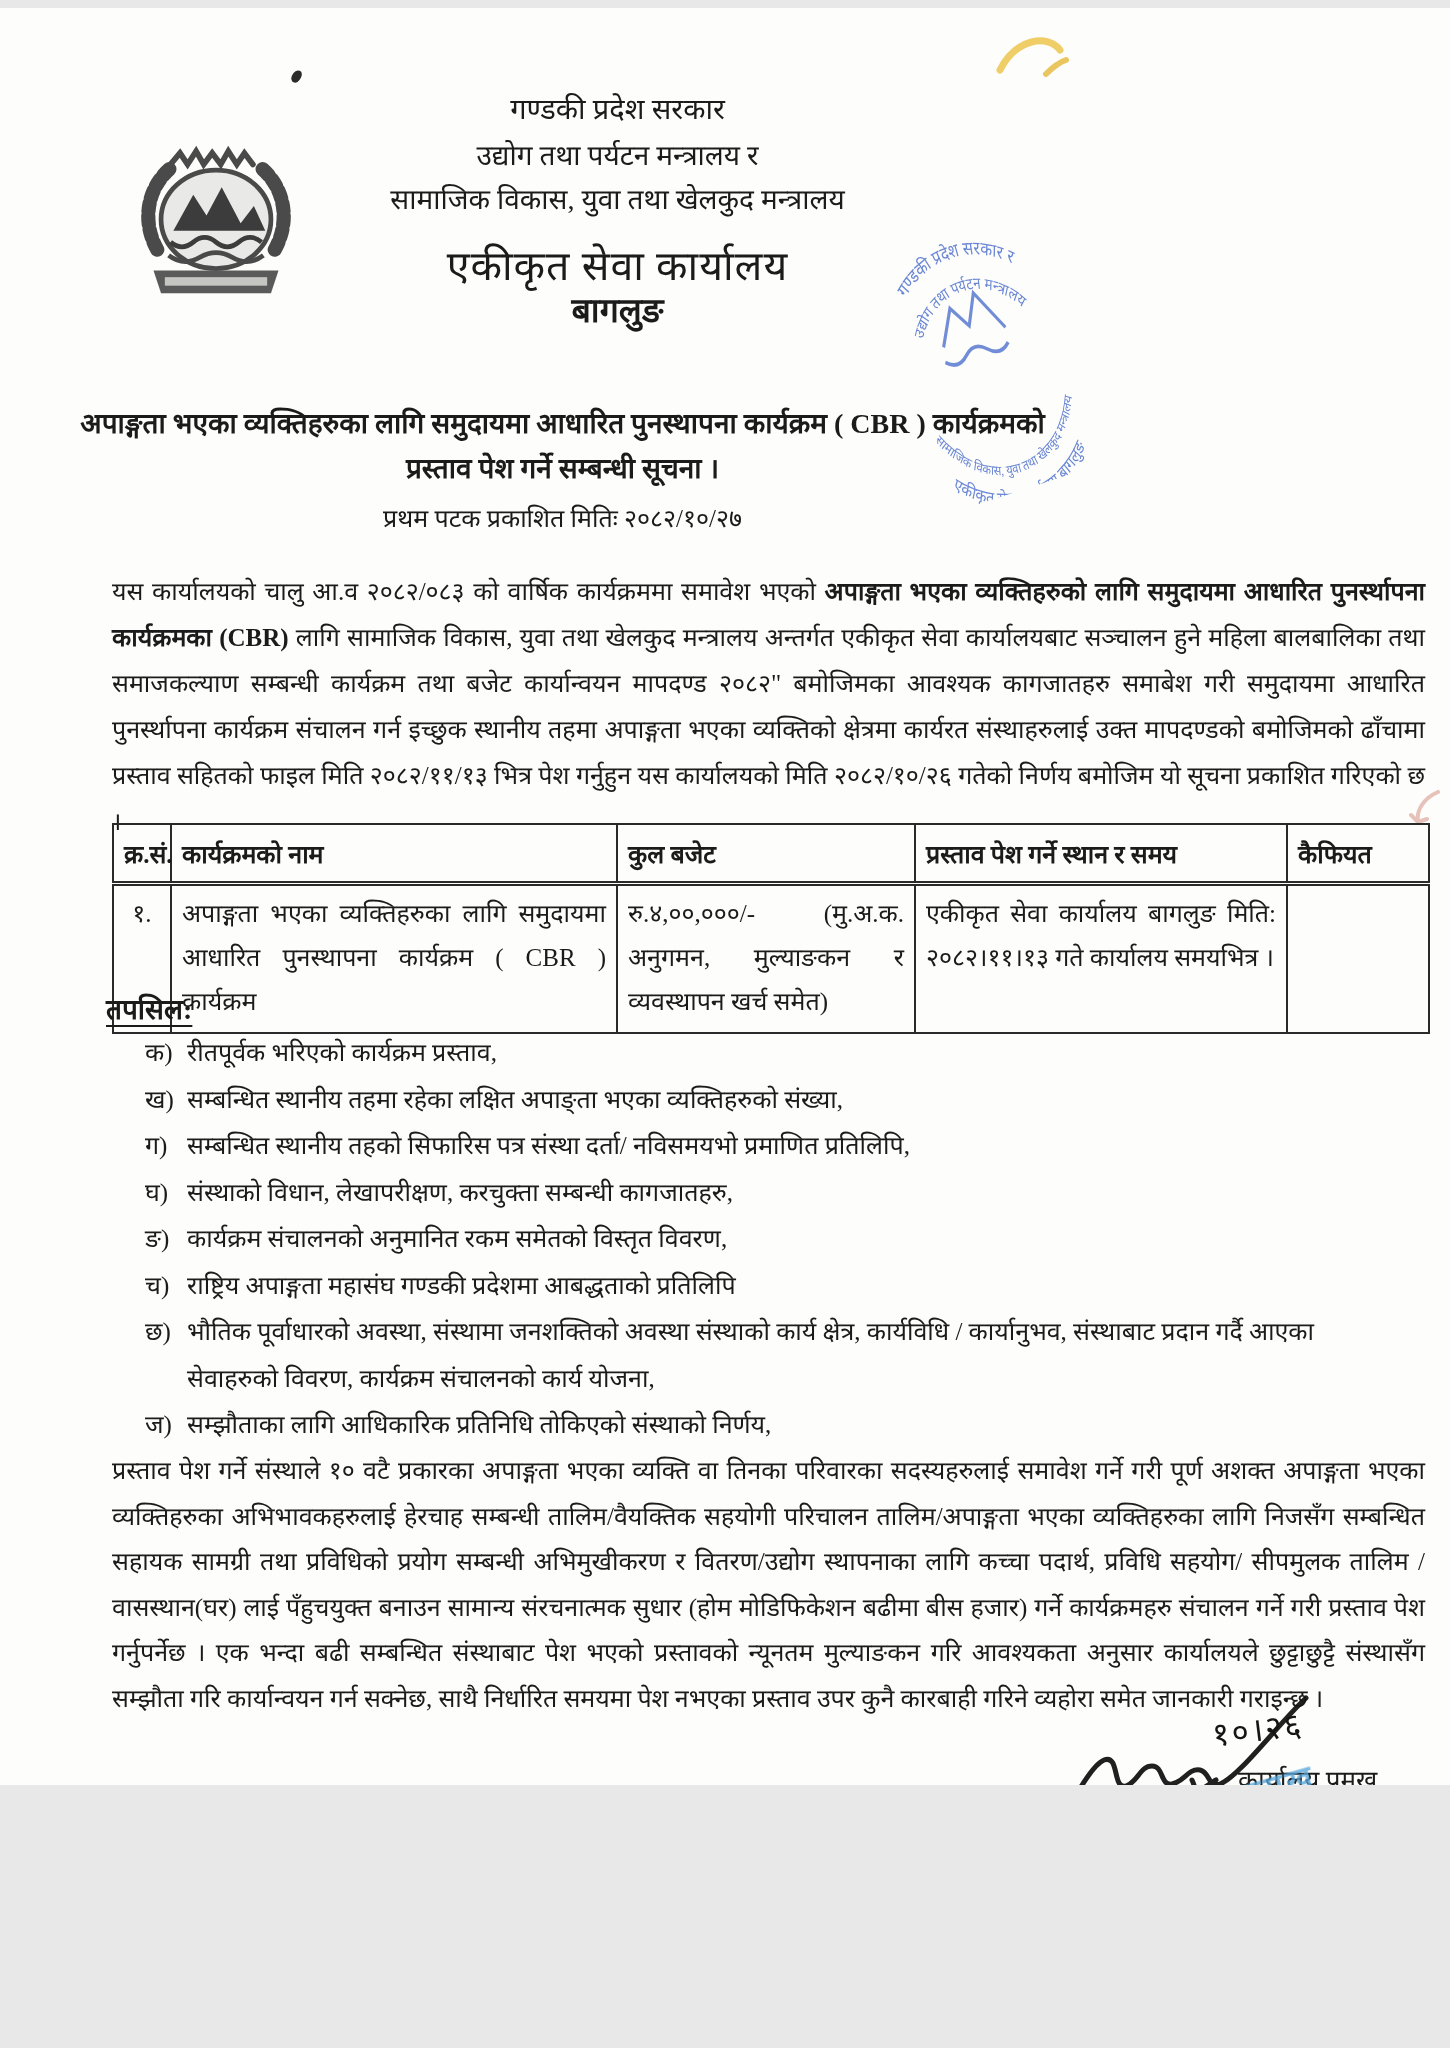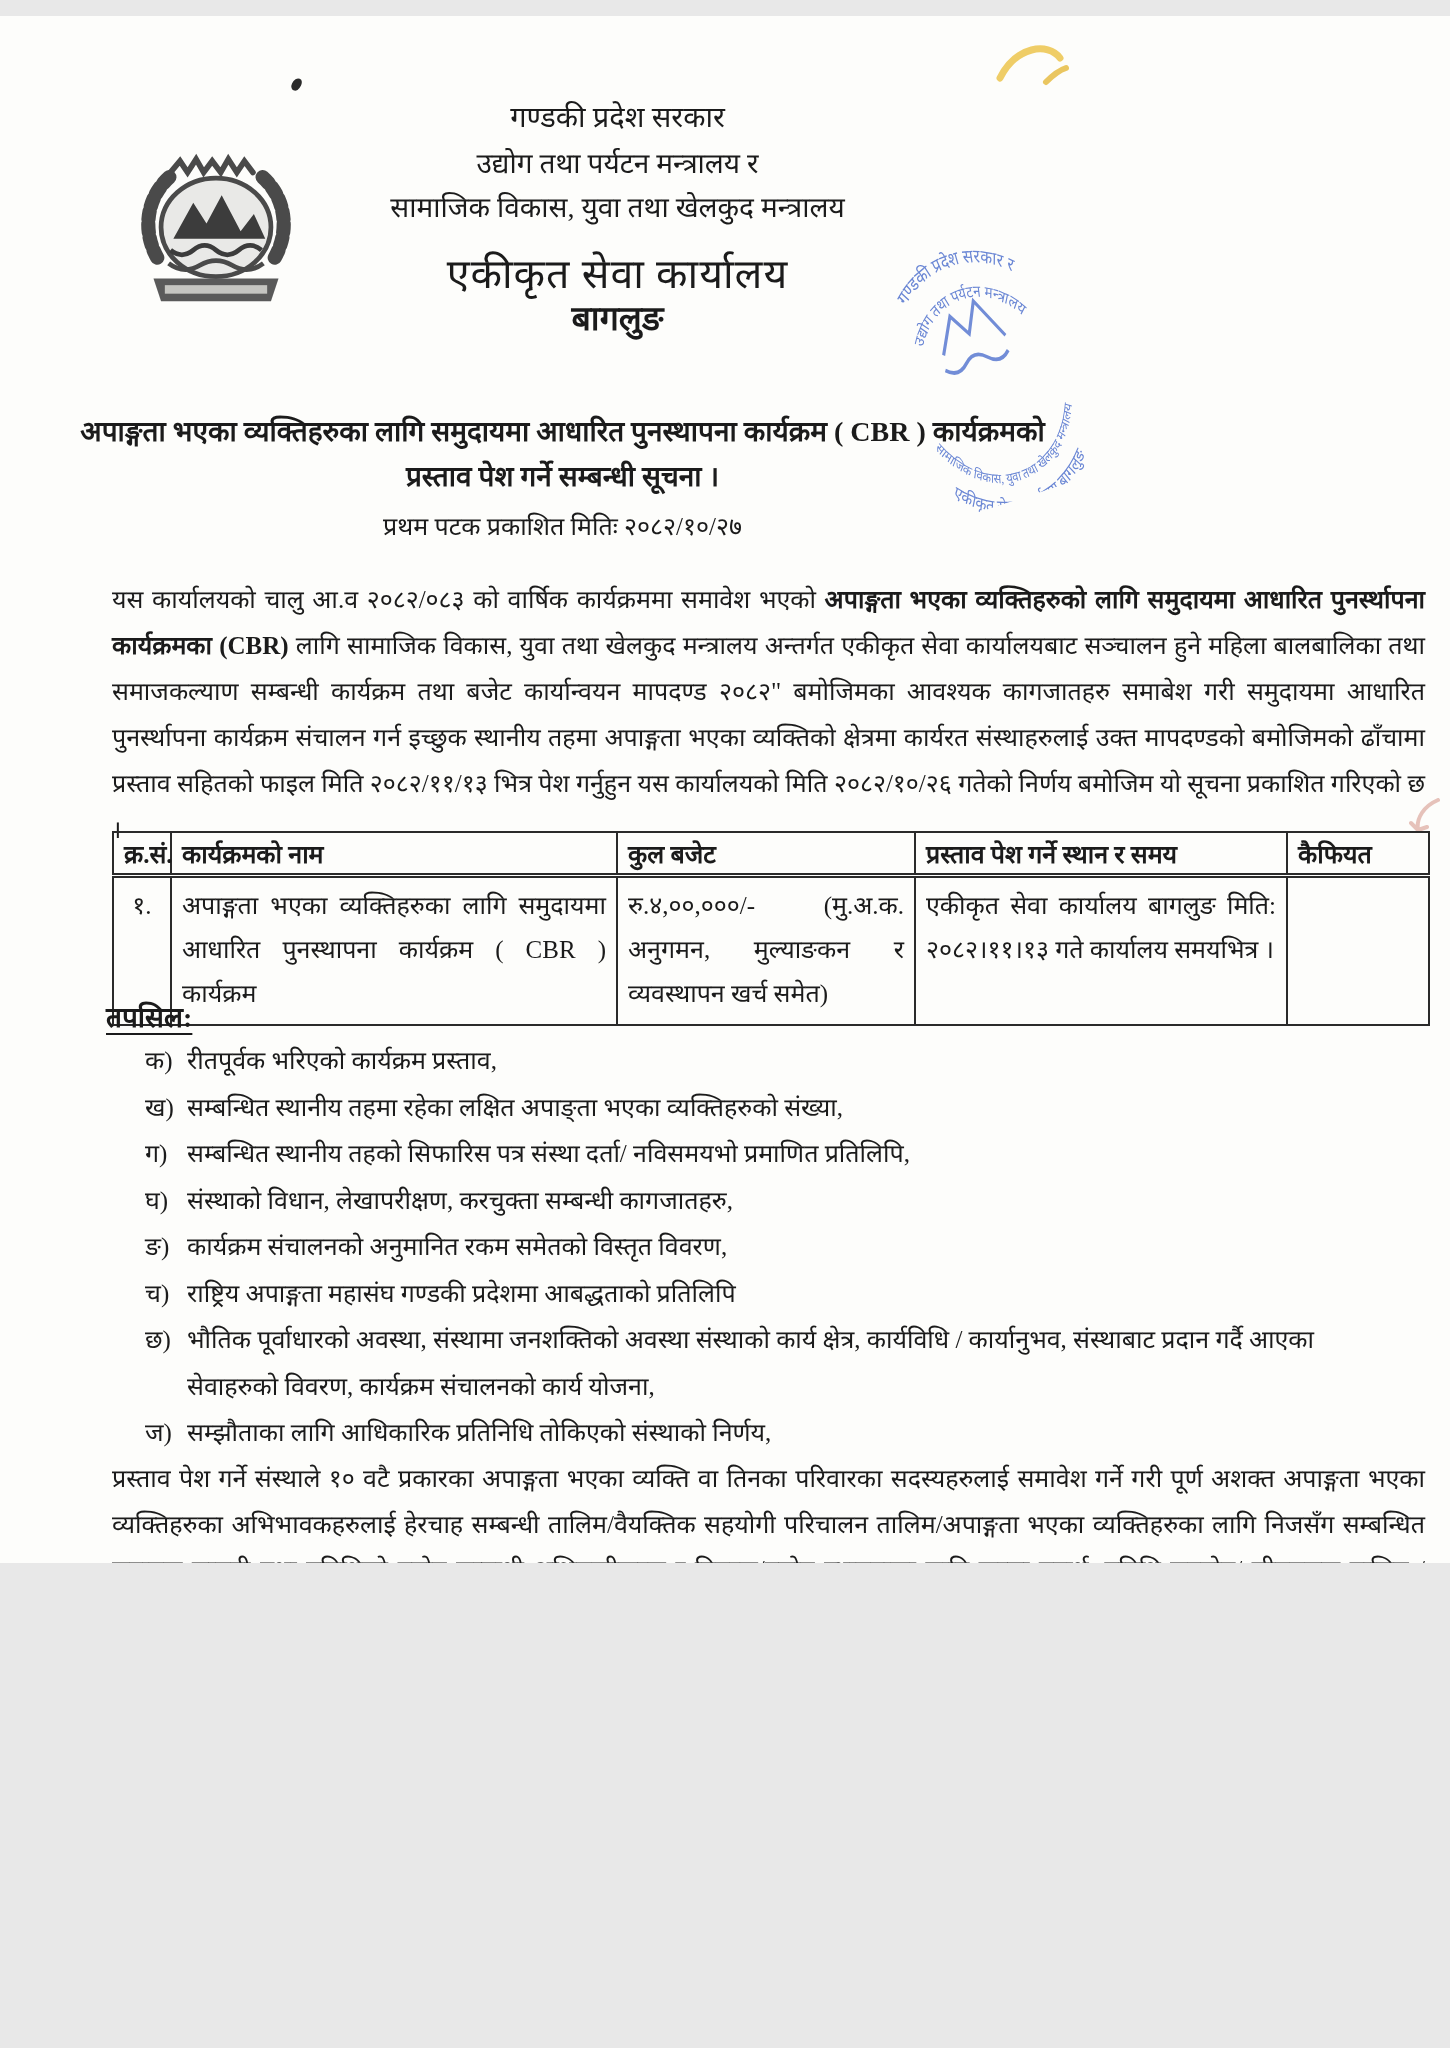--- a/index.html
+++ b/index.html
@@ -4,9 +4,9 @@
 <style>
   html,body{margin:0;padding:0;background:#e8e8e8;}
   .page{
-    position:relative;width:1450px;height:1547px;background:#fdfdfb;
+    position:relative;width:1450px;height:1777px;background:#fdfdfb;
     font-family:"Liberation Serif","DejaVu Serif",serif;color:#1b1b1b;
-    overflow:hidden;margin:16px auto;
+    overflow:hidden;margin:8px auto;
   }
   
   .hline{position:absolute;left:0;width:1235px;text-align:center;}

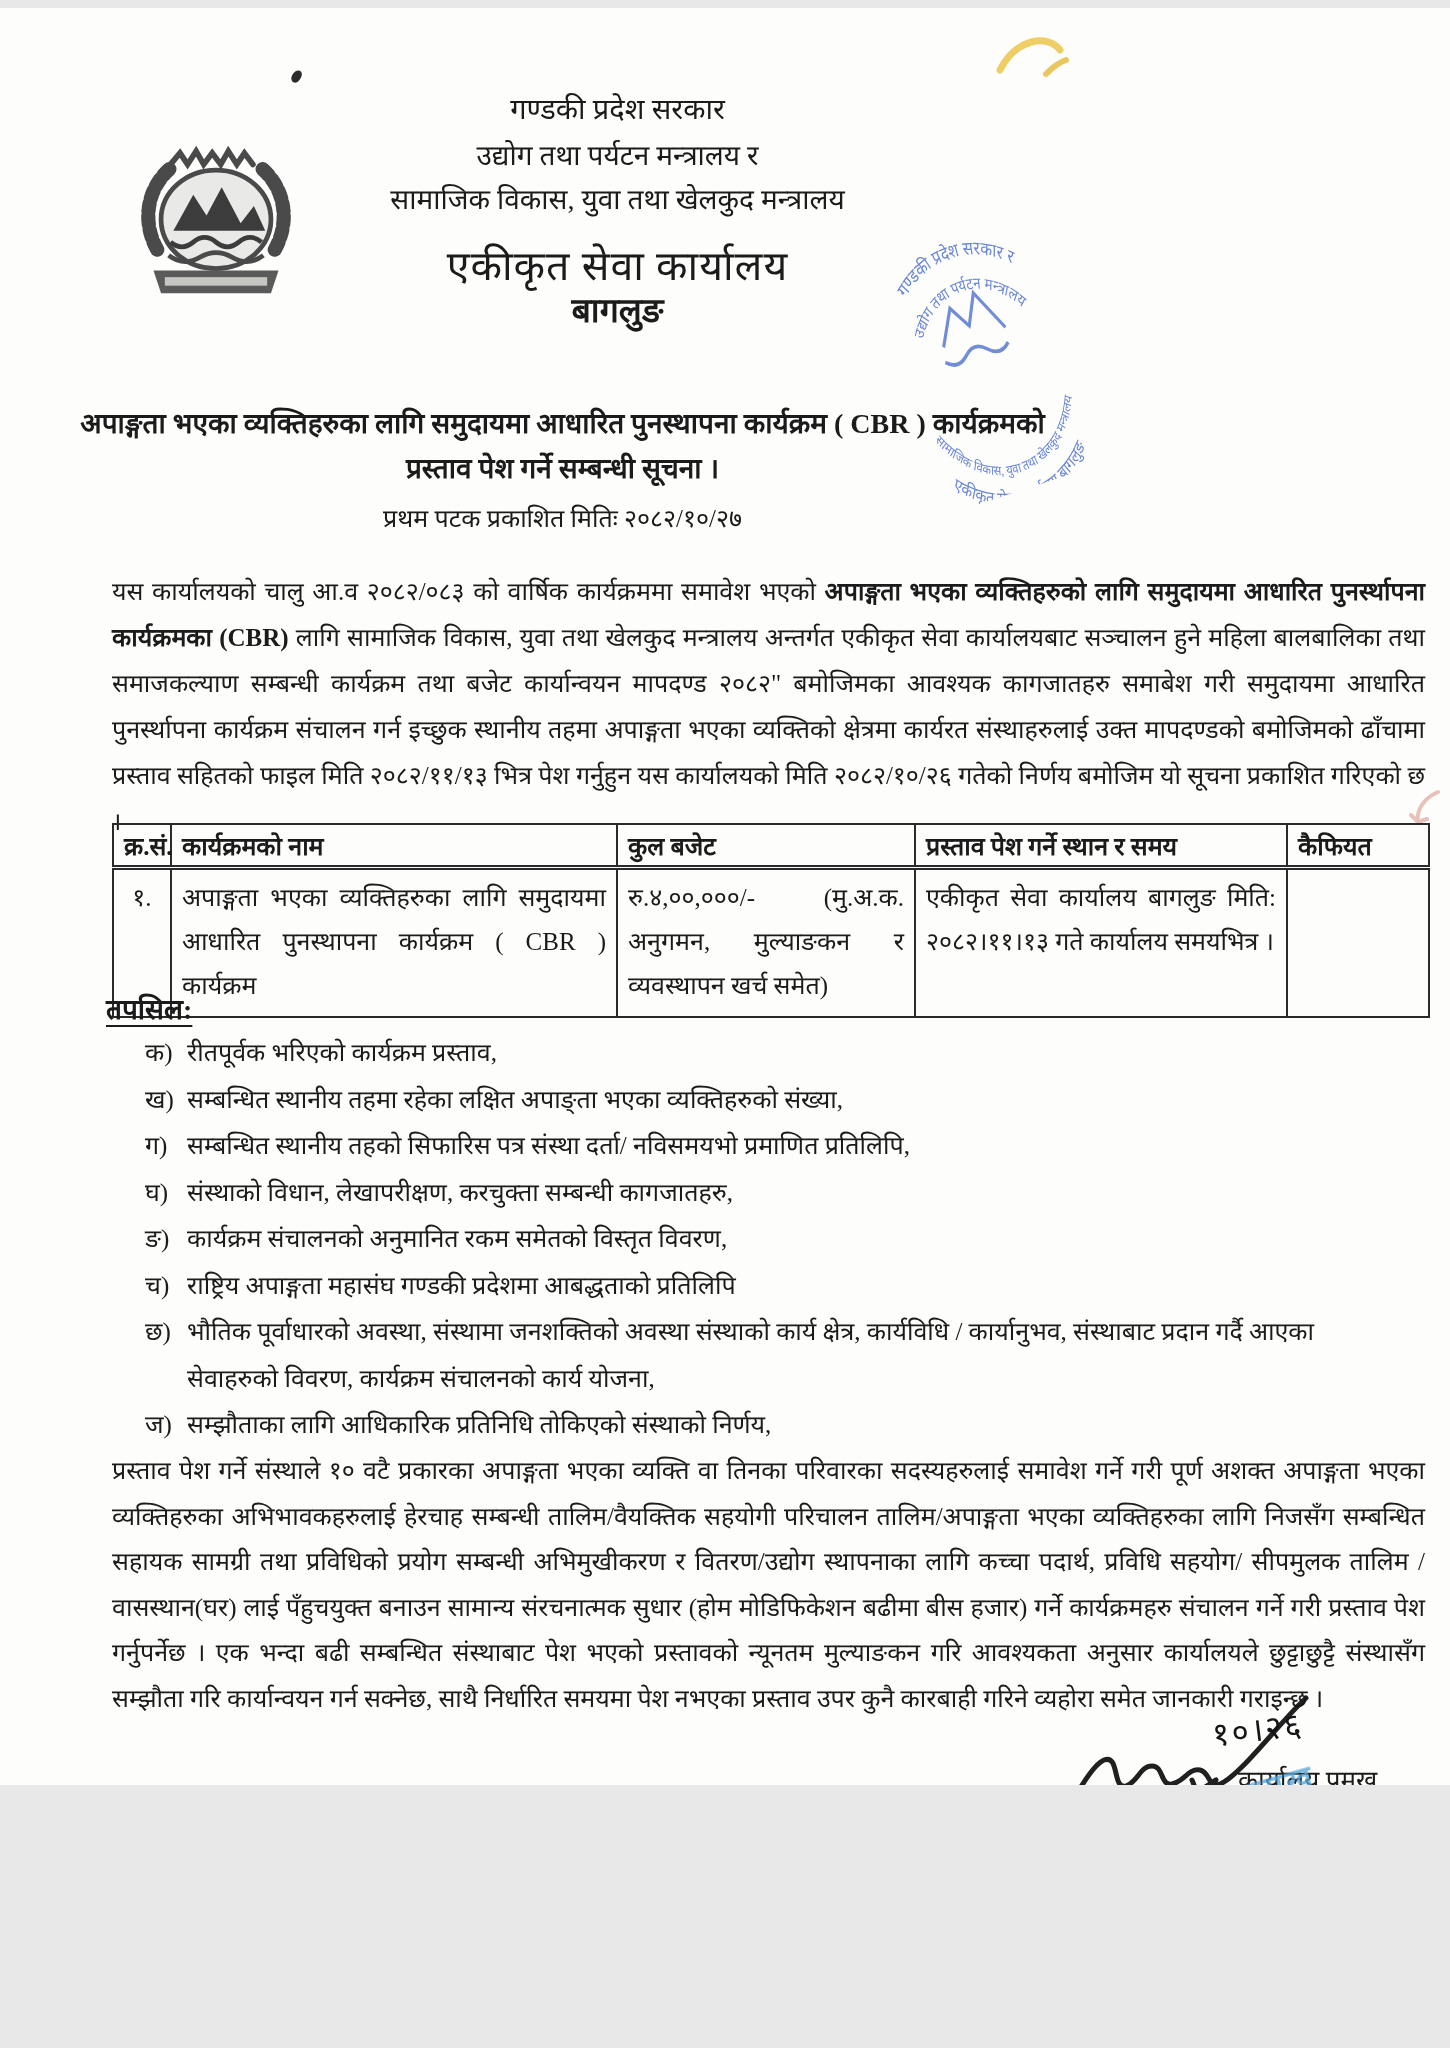--- a/index.html
+++ b/index.html
@@ -33,7 +33,7 @@
   table.notice{position:absolute;top:815px;left:112px;width:1316px;border-collapse:collapse;
     font-size:25px;table-layout:fixed;}
   table.notice th{border:2px solid #2a2a2a;border-bottom:5px double #2a2a2a;
-    font-weight:bold;text-align:left;padding:2px 10px;height:36px;vertical-align:middle;}
+    font-weight:bold;text-align:left;padding:10px 10px;height:36px;vertical-align:middle;}
   table.notice td{border:2px solid #2a2a2a;vertical-align:top;padding:6px 10px 8px;line-height:44px;height:118px;}
   td.c-sn{text-align:center;}
   td.c-name,td.c-budget,td.c-venue{text-align:justify;}

